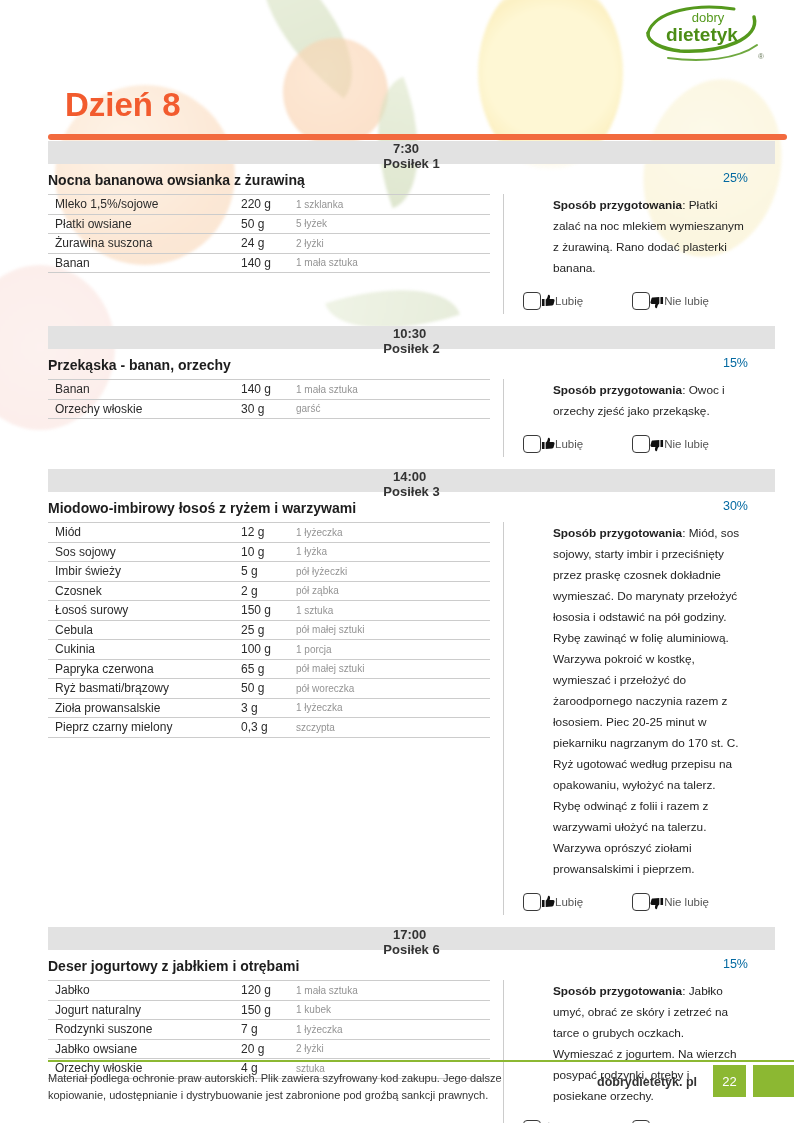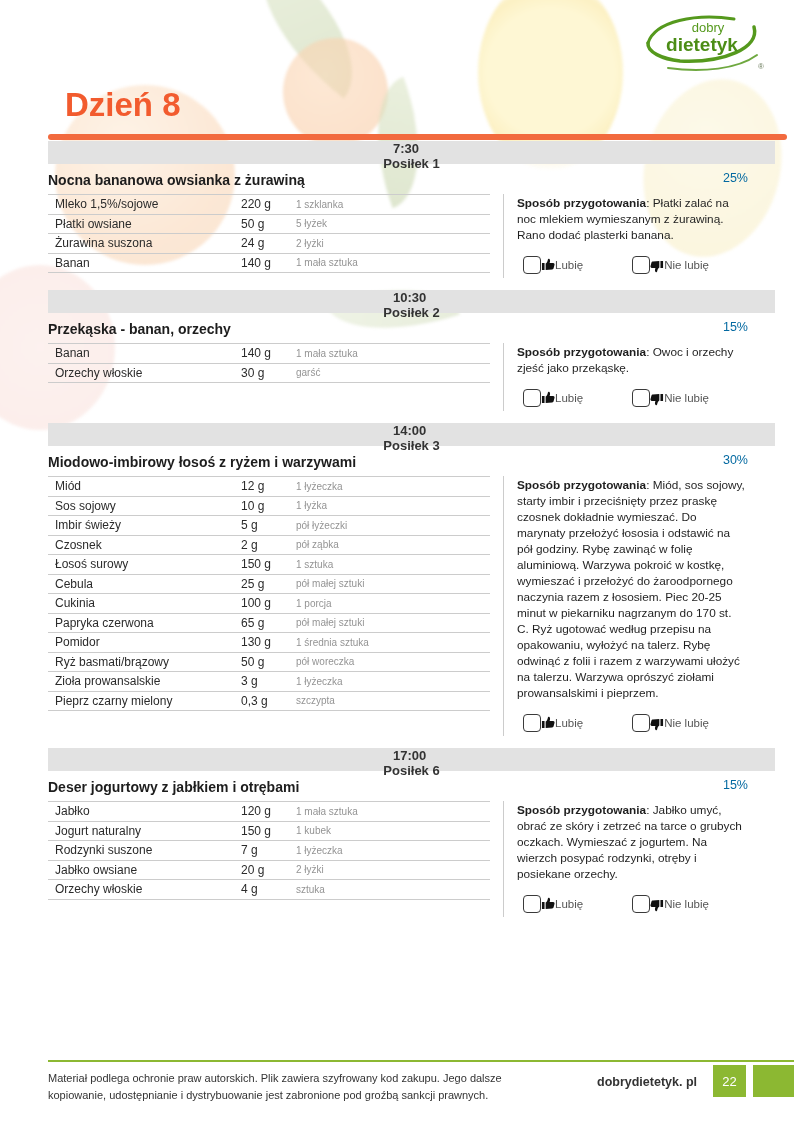--- a/index.html
+++ b/index.html
@@ -20,7 +20,7 @@
   .l3 { left:330px; top:283px; width:125px; height:52px;  transform:rotate(-18deg); opacity:.45; }
 
   
-  .logo { position:absolute; left:638px; top:10px; width:130px; height:64px; }
+  .logo { position:absolute; left:638px; top:0; width:130px; height:64px; }
 
   
   .day-title { margin:86px 0 10px 65px; font-size:33px; font-weight:bold; color:#f25b2e; position:relative; }

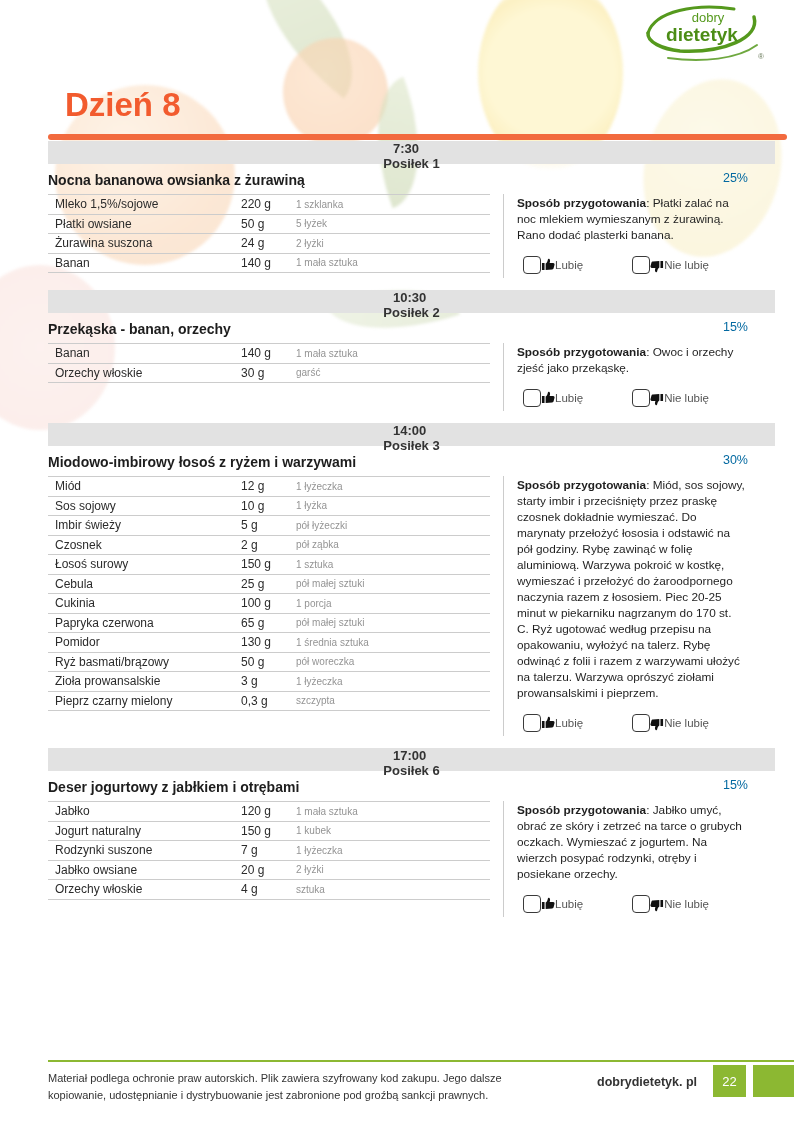--- a/index.html
+++ b/index.html
@@ -42,7 +42,7 @@
   .ing-amount { width:55px; }
   .ing-measure { font-size:10px; color:#949494; }
   .prep { margin-left:13px; border-left:1px solid #cccccc; padding:1px 0 0 13px; width:242px; }
-  .prep-text { font-size:11.8px; line-height:16px; color:#1f1f1f; }
+  .prep-text { font-size:11.8px; line-height:21px; color:#1f1f1f;margin-left:36px; }
   .prep-label { font-weight:bold; }
   .votes { display:flex; gap:49px; margin:13px 0 4px 6px; align-items:center; }
   .vote { display:flex; align-items:center; }

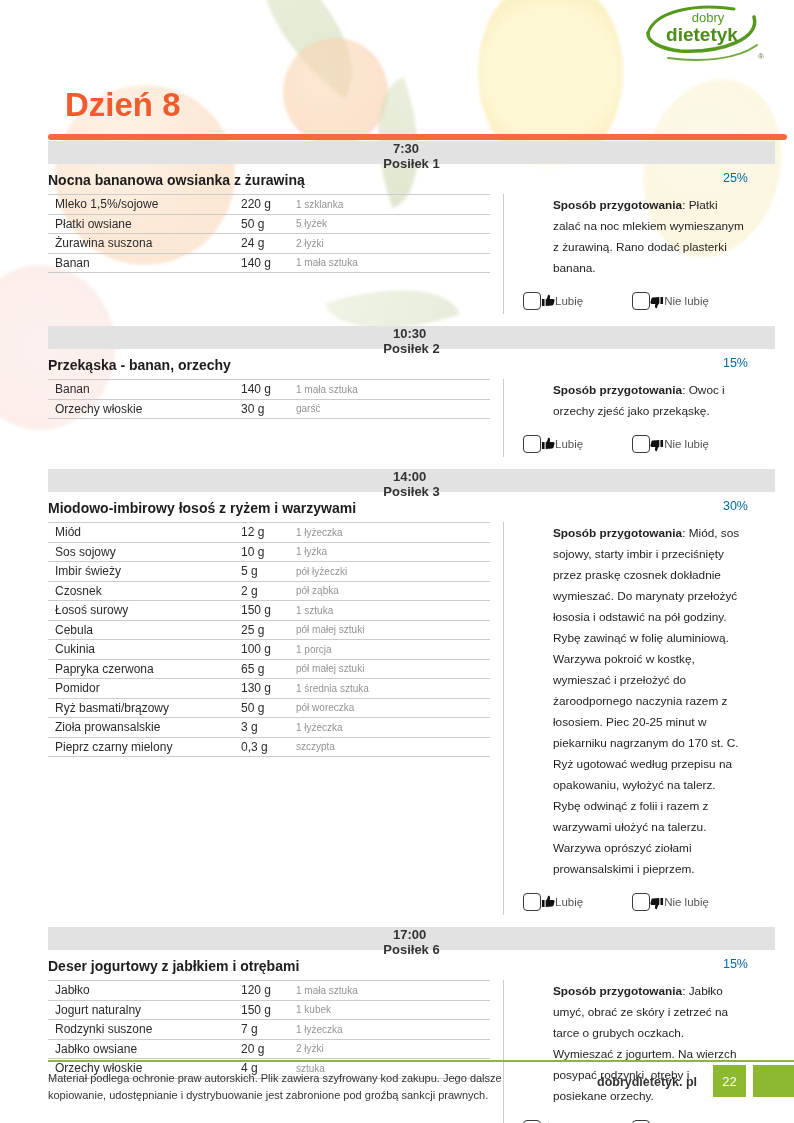--- a/index.html
+++ b/index.html
@@ -239,11 +239,6 @@
               <span class="ing-measure">pół małej sztuki</span>
             </div>
             <div class="ing-row">
-              <span class="ing-name">Pomidor</span>
-              <span class="ing-amount">130 g</span>
-              <span class="ing-measure">1 średnia sztuka</span>
-            </div>
-            <div class="ing-row">
               <span class="ing-name">Ryż basmati/brązowy</span>
               <span class="ing-amount">50 g</span>
               <span class="ing-measure">pół woreczka</span>

